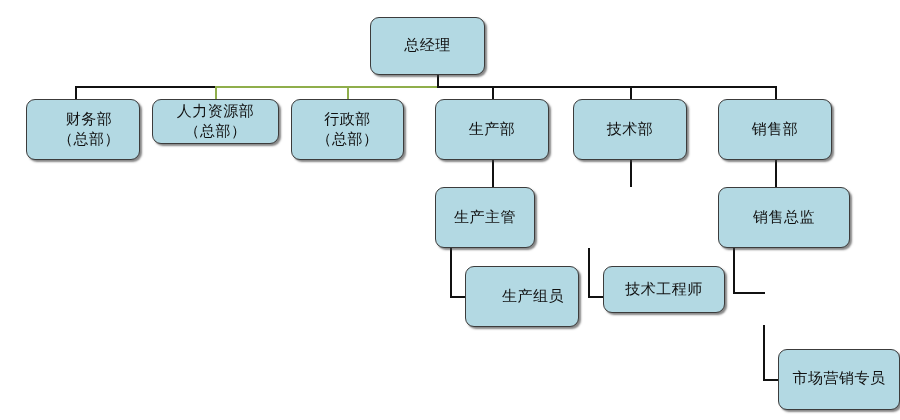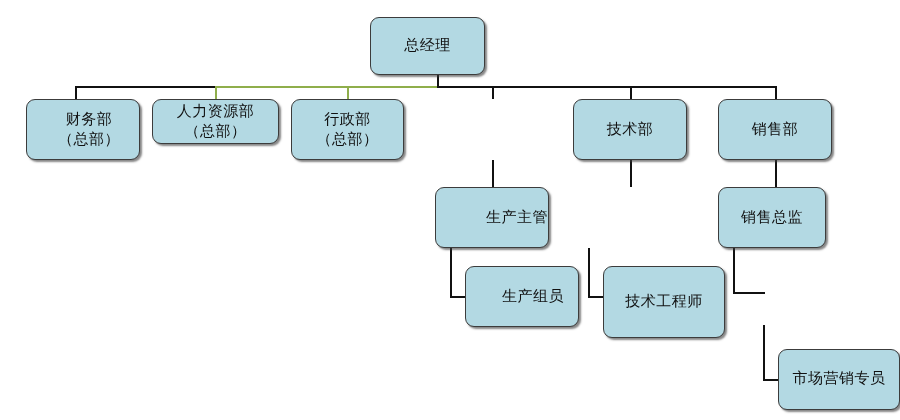--- a/index.html
+++ b/index.html
@@ -107,6 +107,9 @@
     <span class="line2">（总部）</span>
   </div>
 
+  <div class="node" style="left:435px; top:99px; width:114px; height:61px;">
+    <span>生产部</span>
+  </div>
 
   <div class="node" style="left:718px; top:99px; width:114px; height:61px;">
     <span>销售部</span>

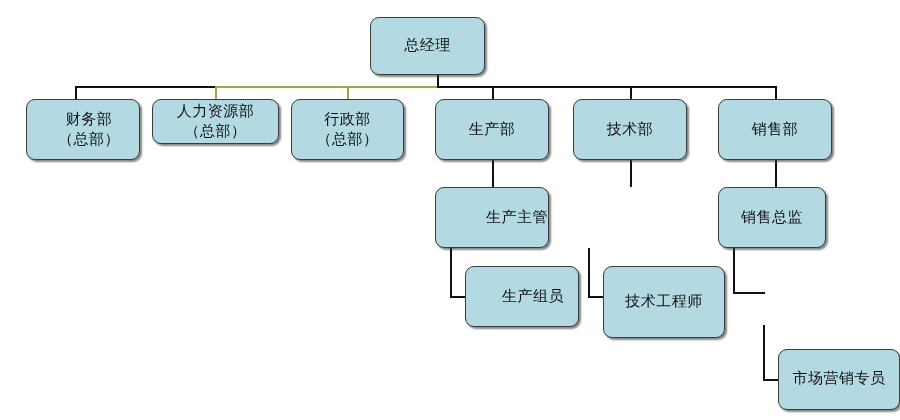--- a/index.html
+++ b/index.html
@@ -119,7 +119,7 @@
     <span>技术部</span>
   </div>
 
-  <div class="node" style="left:435px; top:187px; width:114px; height:61px;align-items:flex-end;">
+  <div class="node" style="left:435px; top:187px; width:100px; height:61px;">
     <span>生产主管</span>
   </div>
 

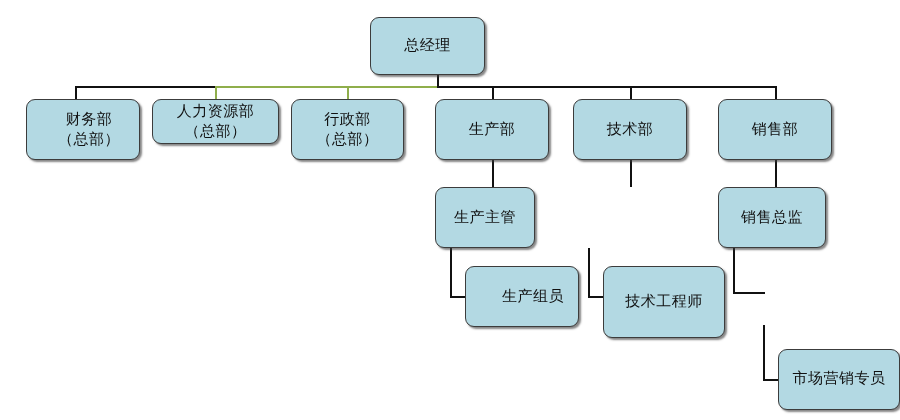--- a/index.html
+++ b/index.html
@@ -124,7 +124,7 @@
   </div>
 
 
-  <div class="node" style="left:718px; top:187px; width:108px; height:61px;">
+  <div class="node" style="left:718px; top:187px; width:132px; height:61px;">
     <span>销售总监</span>
   </div>
 

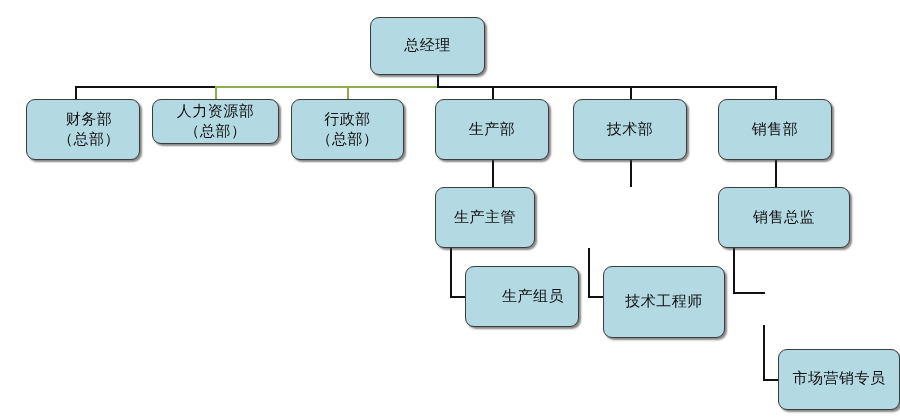--- a/index.html
+++ b/index.html
@@ -132,7 +132,7 @@
     <span>生产组员</span>
   </div>
 
-  <div class="node" style="left:603px; top:266px; width:122px; height:72px;">
+  <div class="node" style="left:603px; top:266px; width:122px; height:47px;">
     <span>技术工程师</span>
   </div>
 

